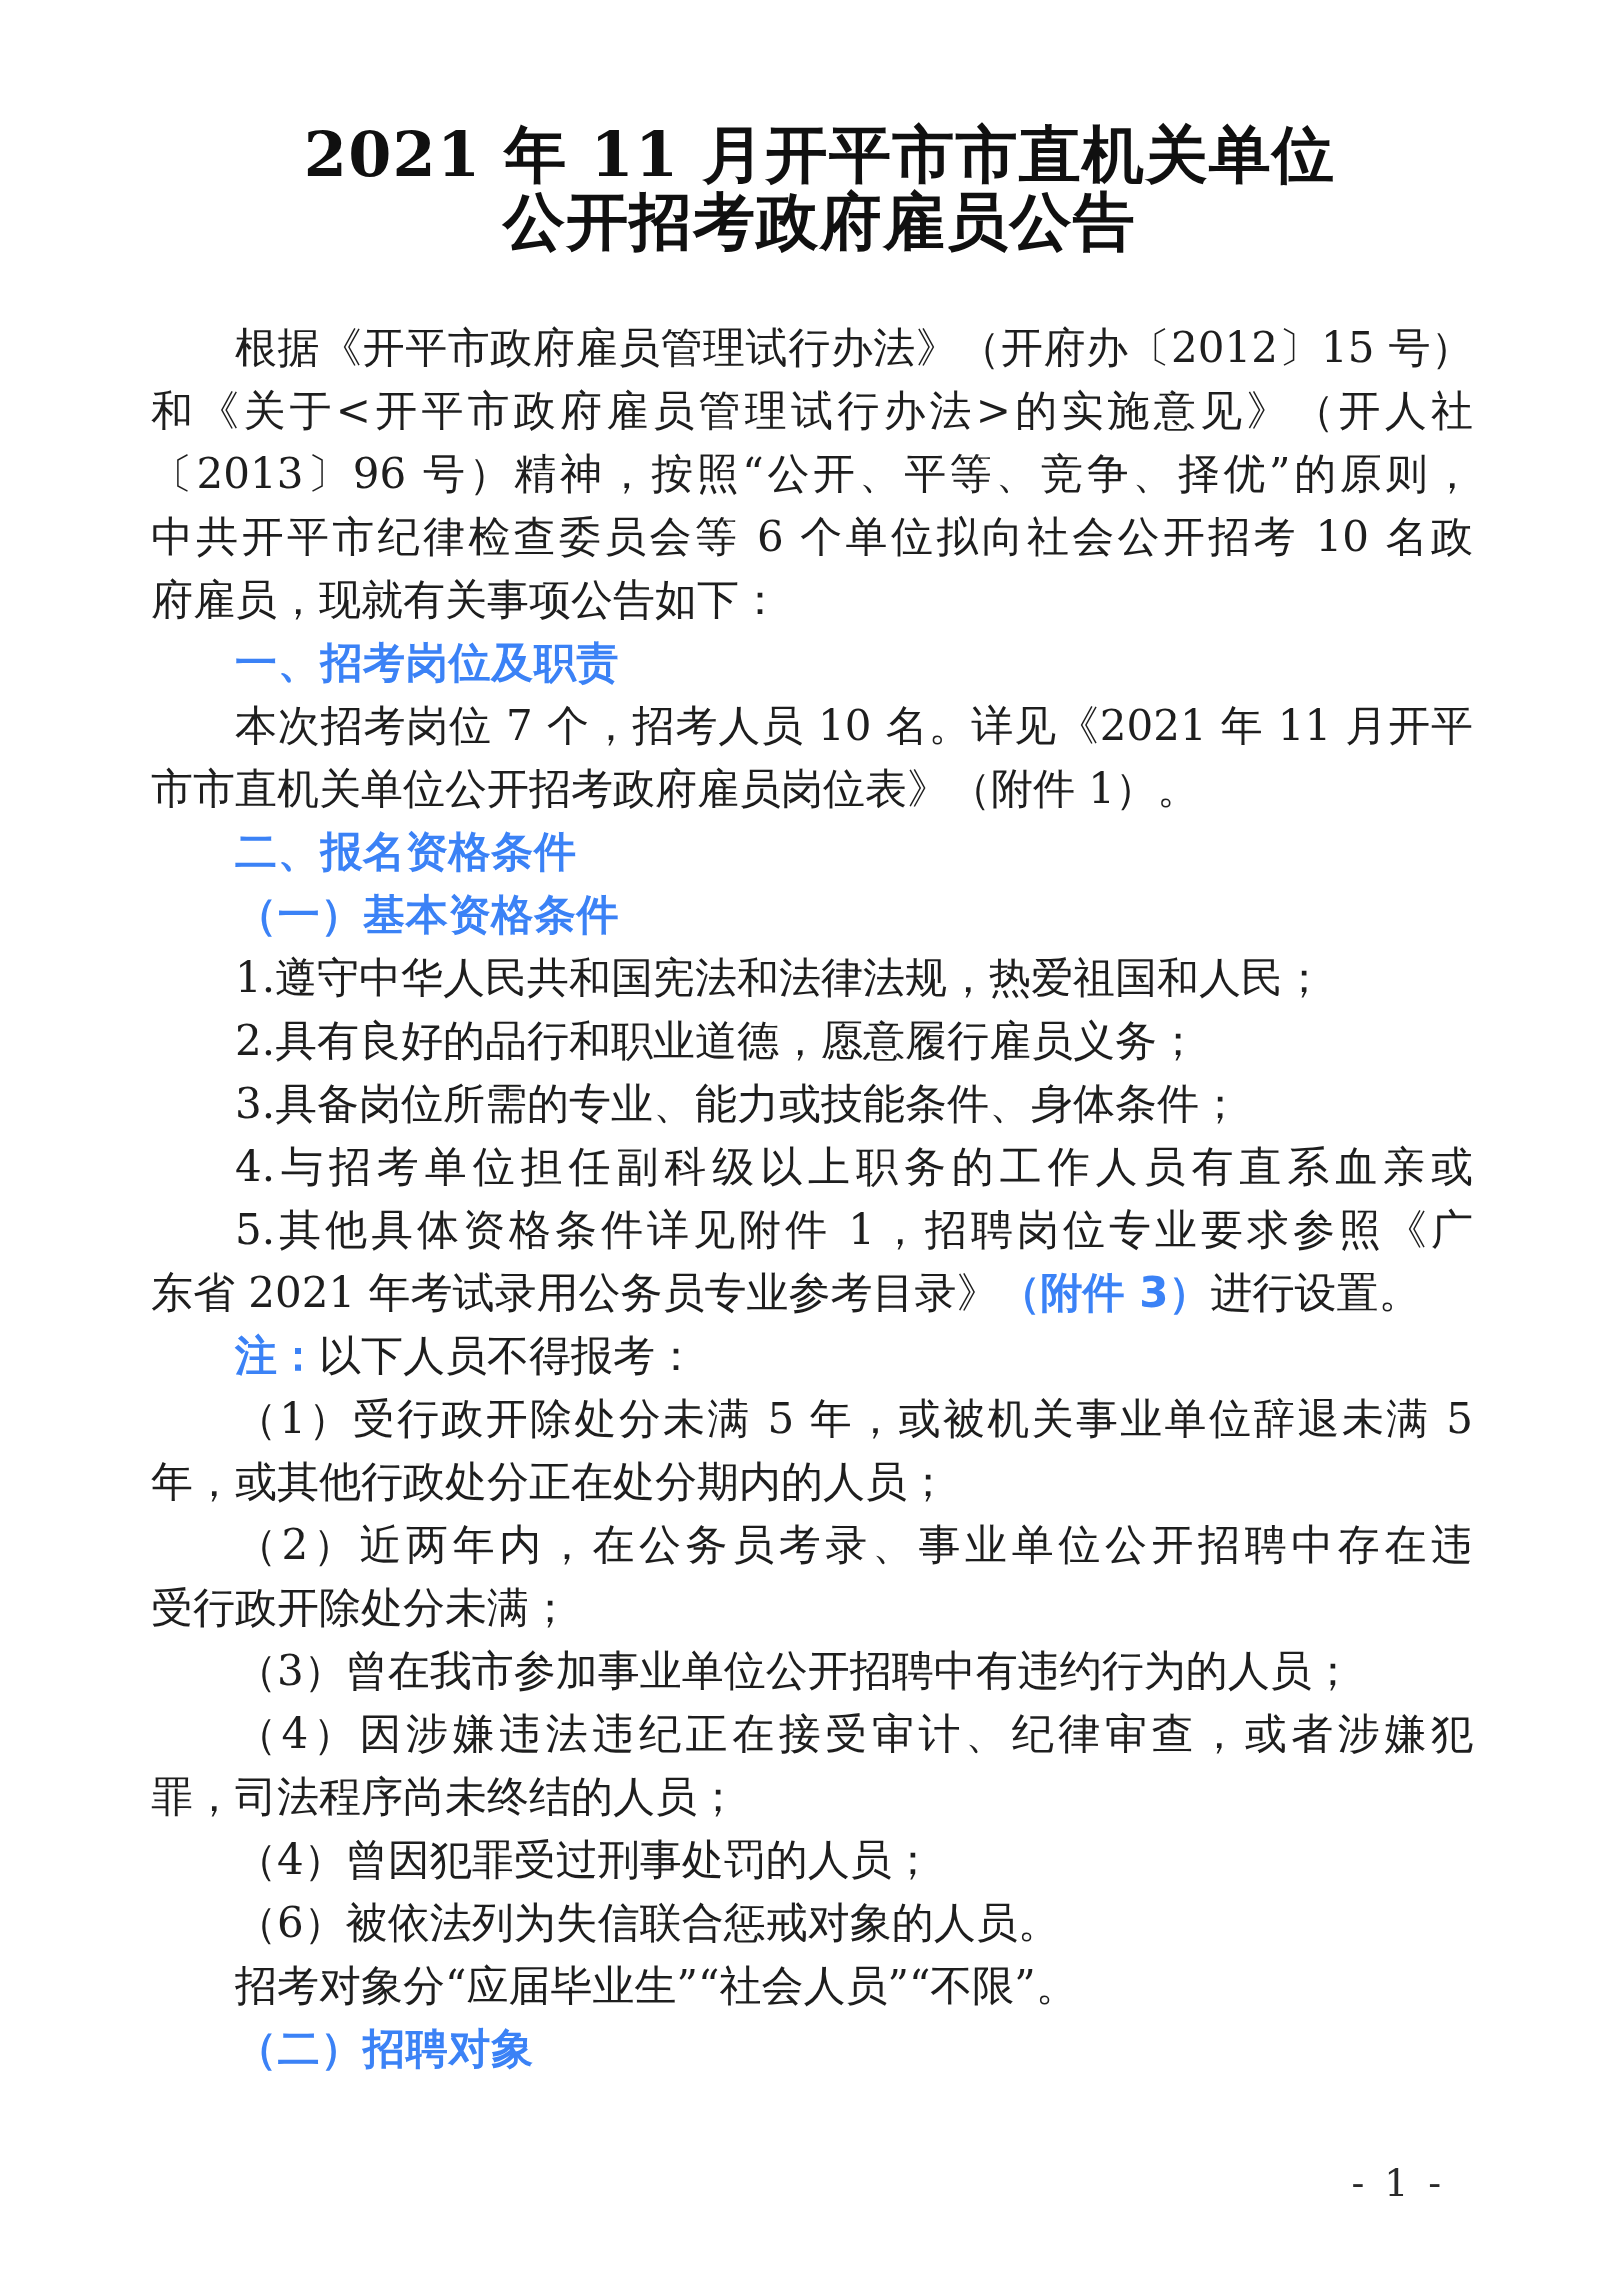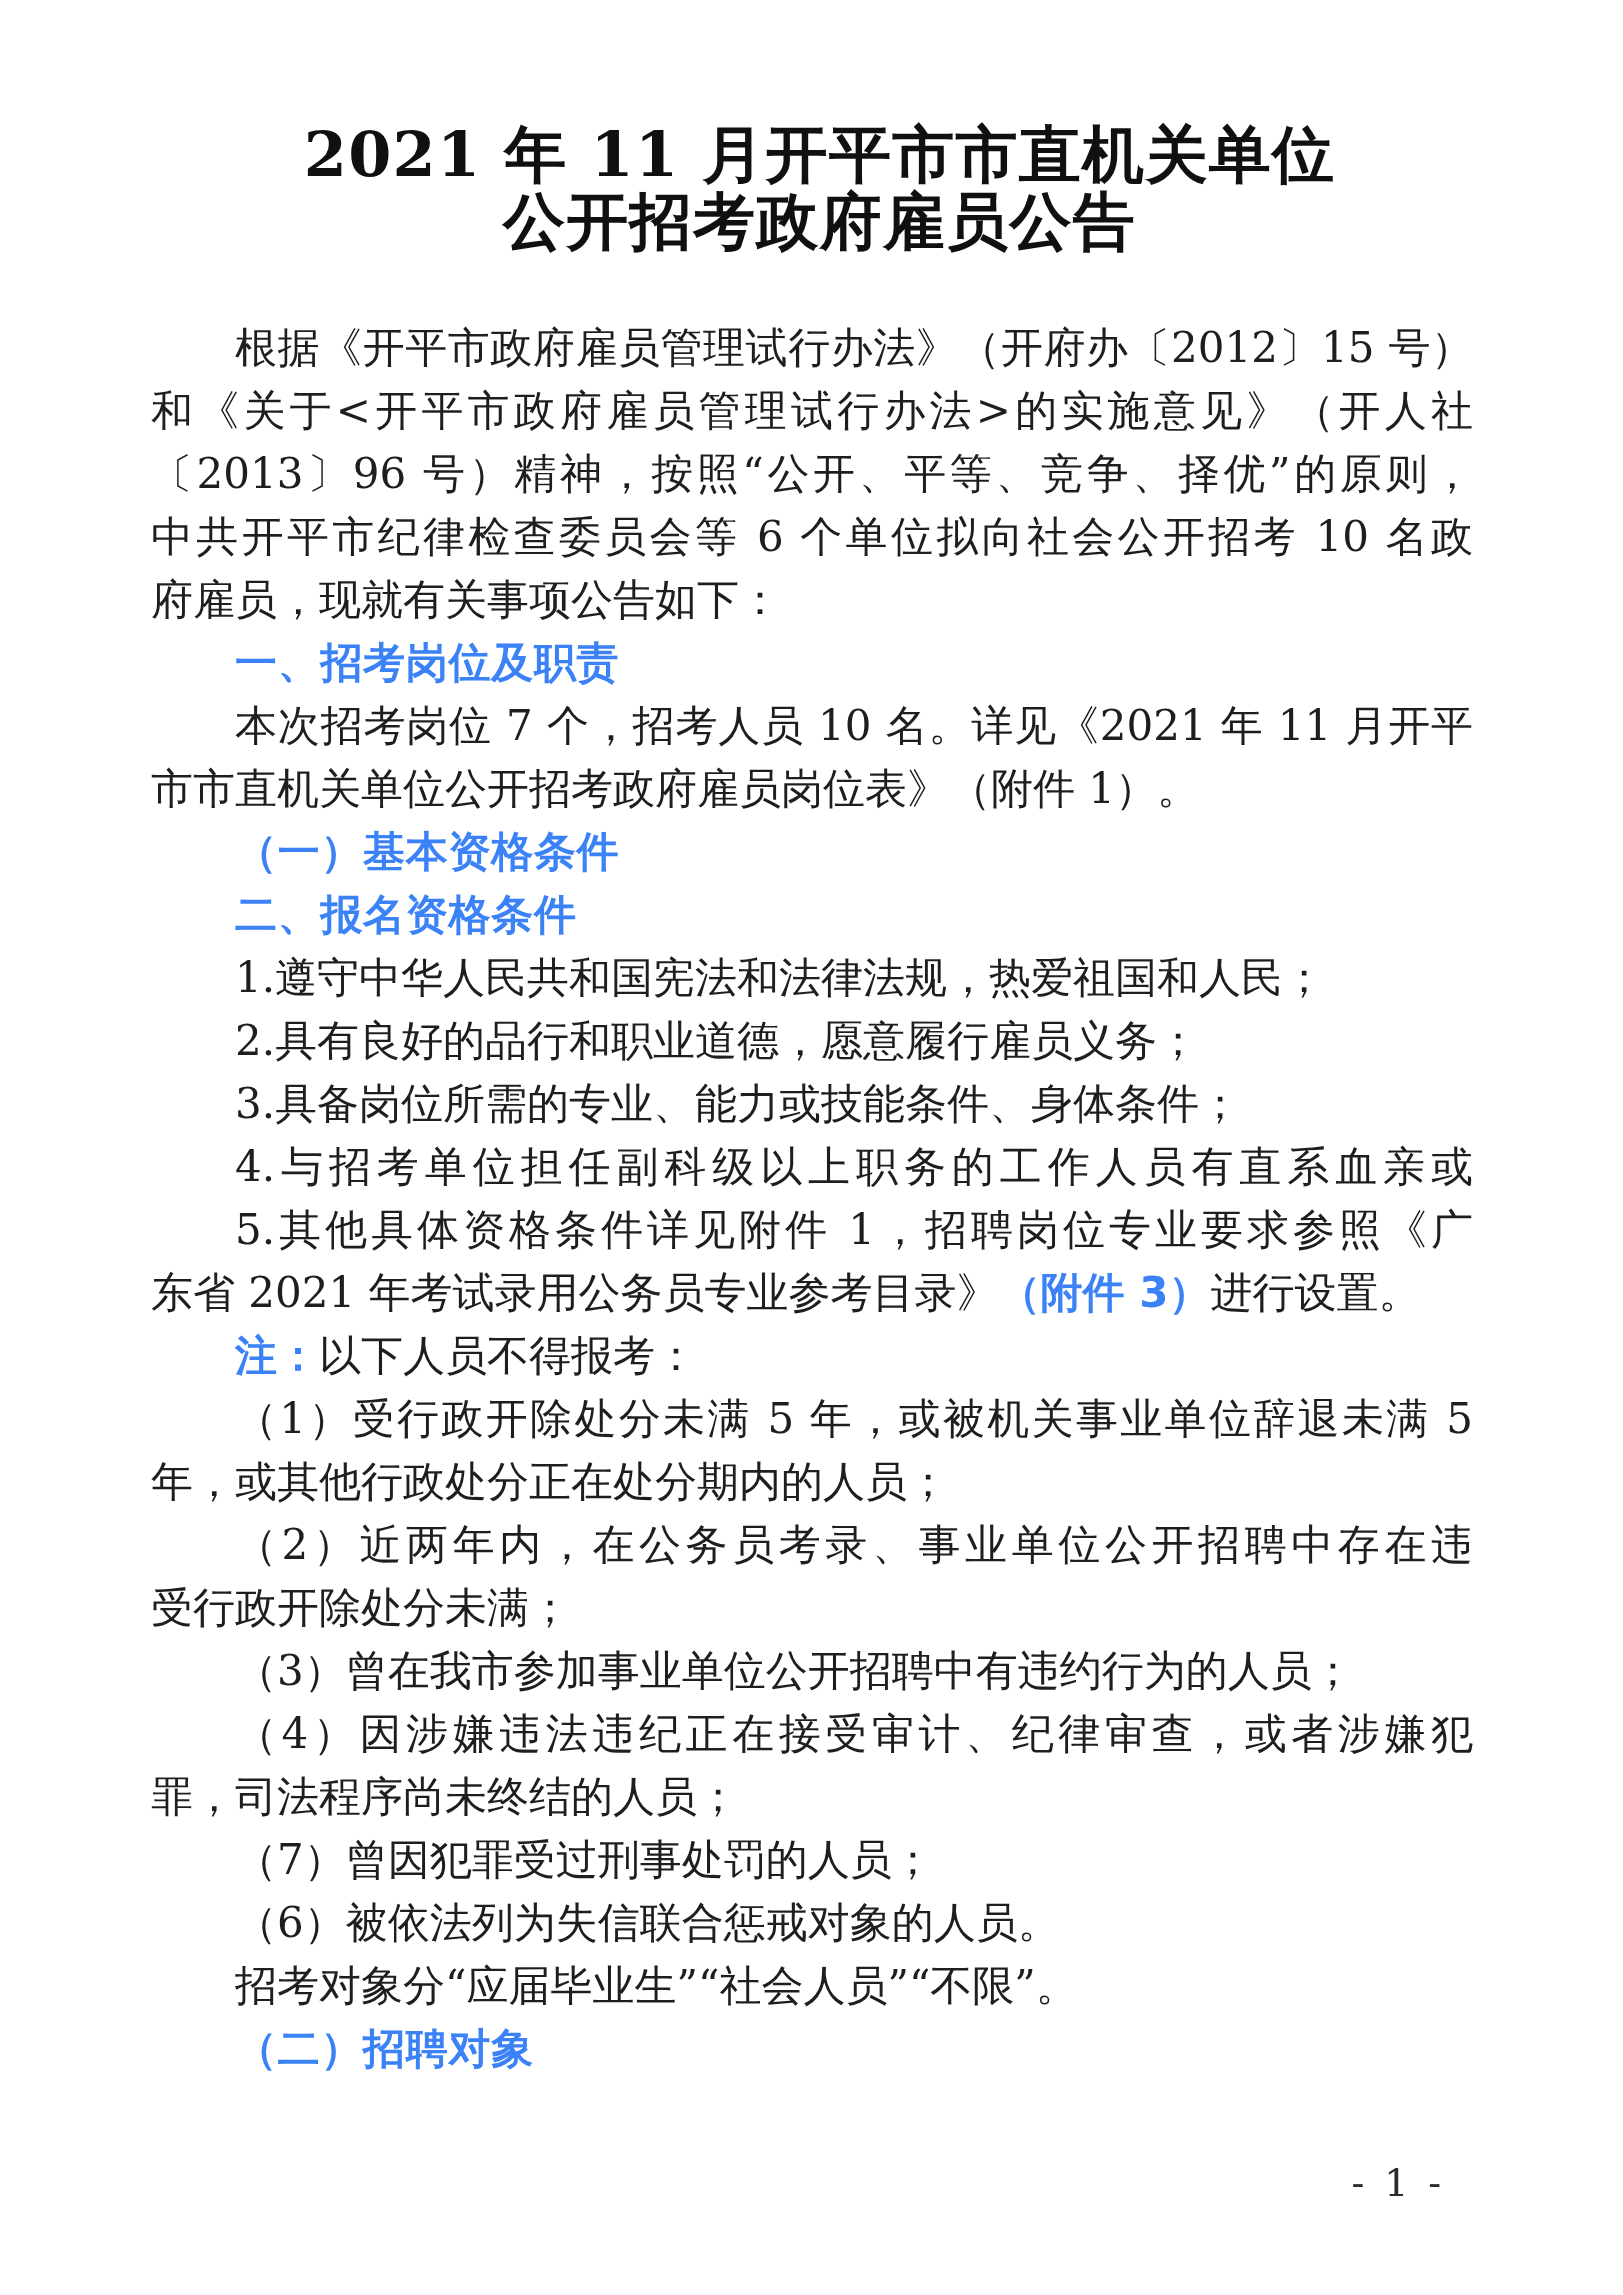--- a/index.html
+++ b/index.html
@@ -99,8 +99,8 @@
       <div class="line indent h1"><span class="seg-bold">一、招考岗位及职责</span></div>
       <div class="line indent fill"><span class="seg">本次招考岗位 7 个，招考人员 10 名。详见《2021 年 11 月开平</span></div>
       <div class="line"><span class="seg">市市直机关单位公开招考政府雇员岗位表》（附件 1）。</span></div>
+      <div class="line indent h1"><span class="seg-bold">二、报名资格条件</span></div>
       <div class="line indent h2"><span class="seg-bold">（一）基本资格条件</span></div>
-      <div class="line indent h1"><span class="seg-bold">二、报名资格条件</span></div>
       <div class="line indent"><span class="seg">1.遵守中华人民共和国宪法和法律法规，热爱祖国和人民；</span></div>
       <div class="line indent"><span class="seg">2.具有良好的品行和职业道德，愿意履行雇员义务；</span></div>
       <div class="line indent"><span class="seg">3.具备岗位所需的专业、能力或技能条件、身体条件；</span></div>

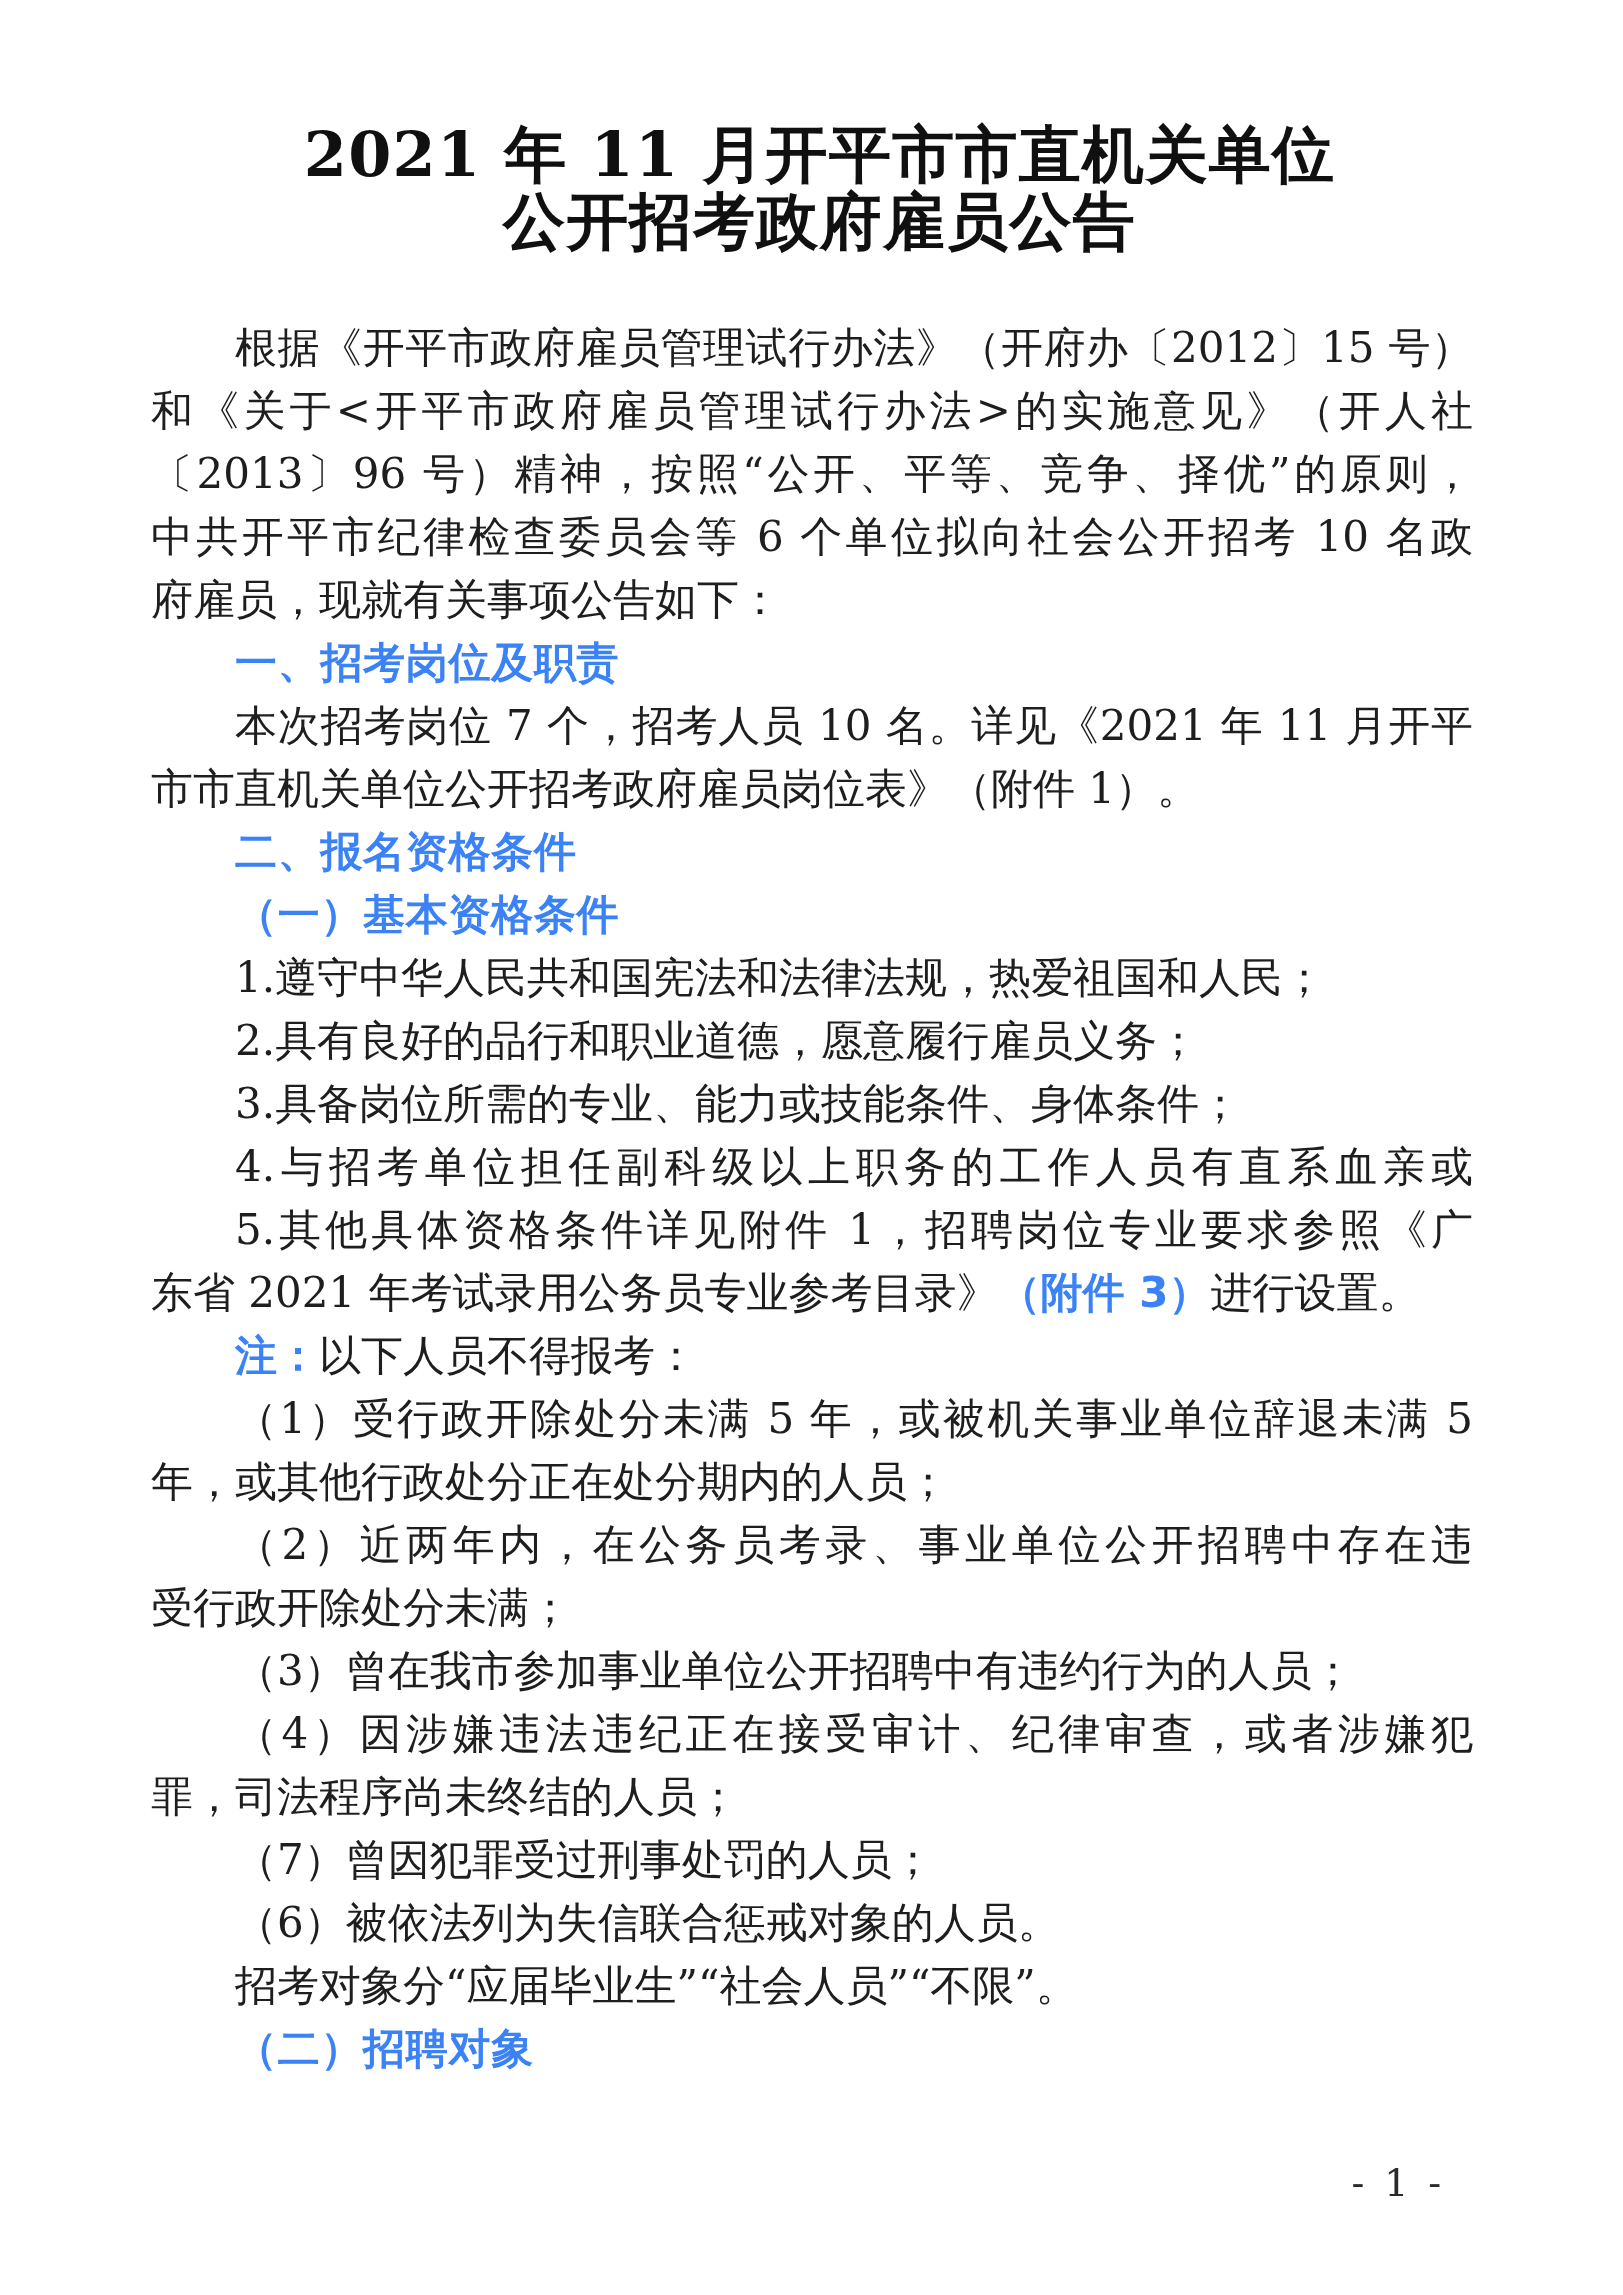--- a/index.html
+++ b/index.html
@@ -115,7 +115,7 @@
       <div class="line indent"><span class="seg">（3）曾在我市参加事业单位公开招聘中有违约行为的人员；</span></div>
       <div class="line indent fill"><span class="seg">（4）因涉嫌违法违纪正在接受审计、纪律审查，或者涉嫌犯</span></div>
       <div class="line"><span class="seg">罪，司法程序尚未终结的人员；</span></div>
-      <div class="line indent"><span class="seg">（7）曾因犯罪受过刑事处罚的人员；</span></div>
+      <div class="line indent"><span class="seg">（4）曾因犯罪受过刑事处罚的人员；</span></div>
       <div class="line indent"><span class="seg">（6）被依法列为失信联合惩戒对象的人员。</span></div>
       <div class="line indent"><span class="seg">招考对象分“应届毕业生”“社会人员”“不限”。</span></div>
       <div class="line indent h2"><span class="seg-bold">（二）招聘对象</span></div>

